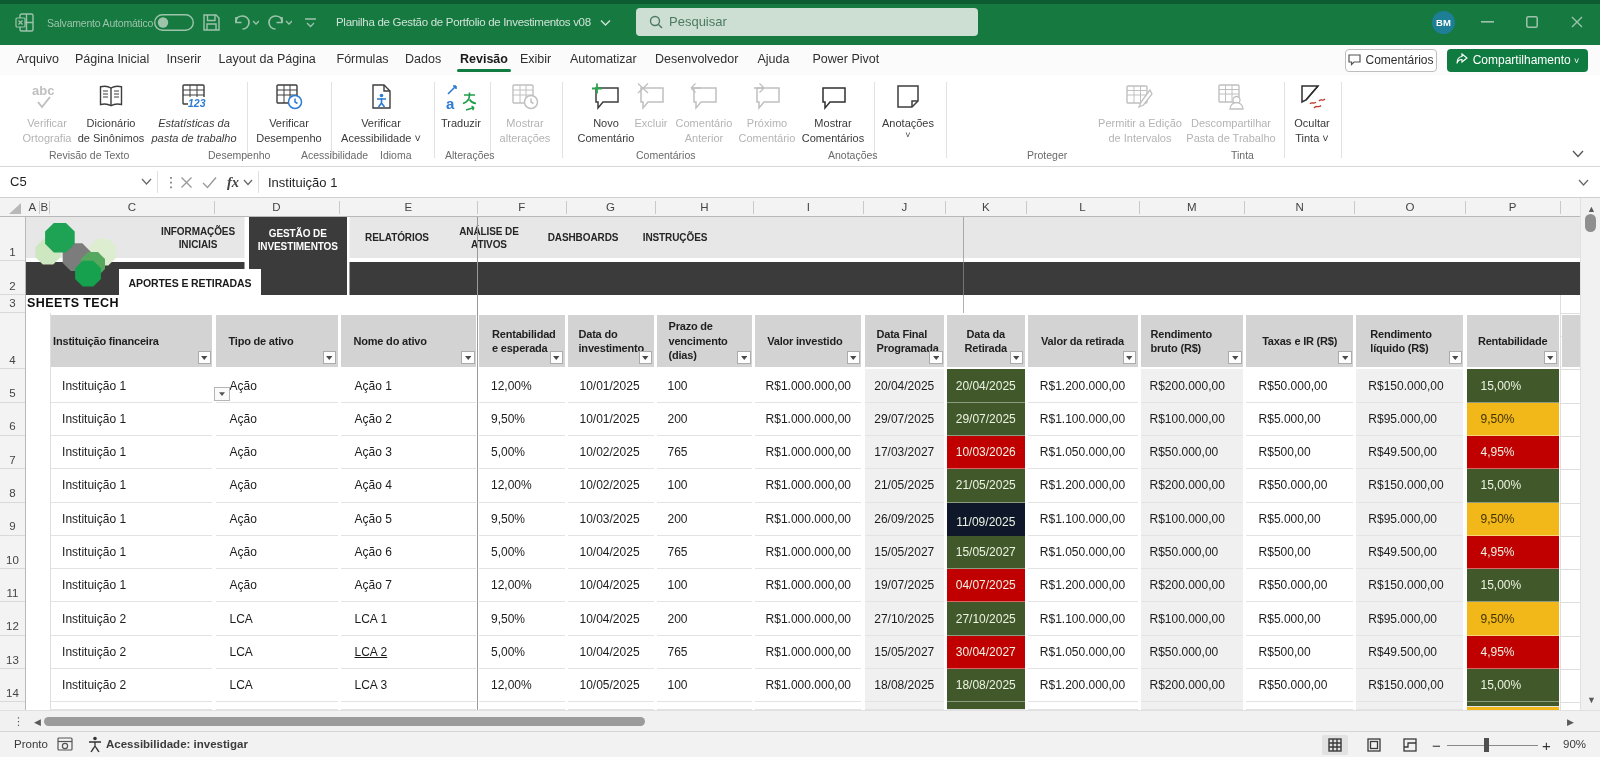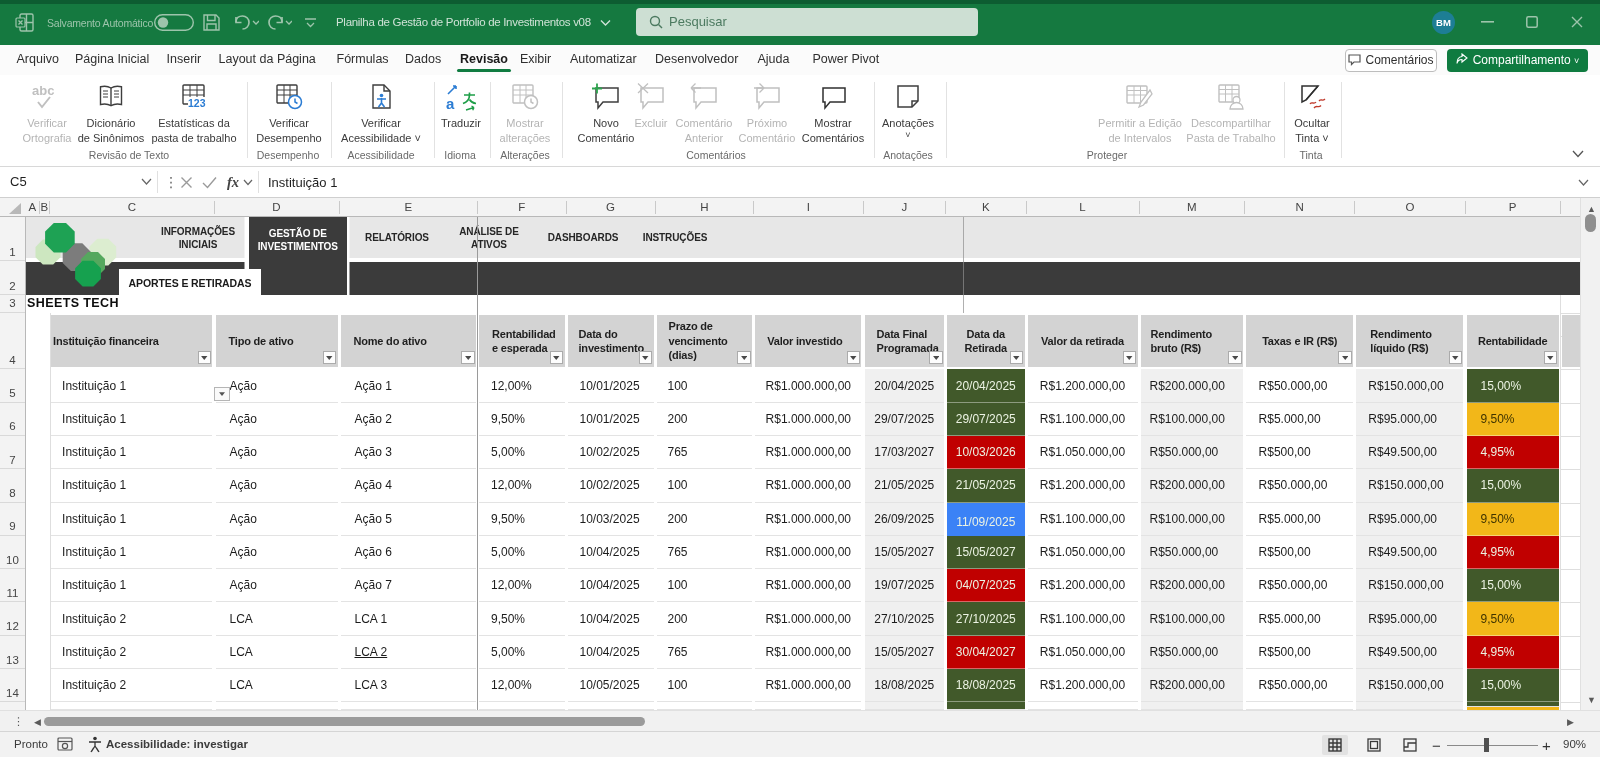--- a/index.html
+++ b/index.html
@@ -154,7 +154,7 @@
           </svg></div>
         <div class="rlab">Dicionário<br>de Sinônimos</div>
       </div>
-<div class="rbtn" style="left:194px;color:#3a3a3a;">
+<div class="rbtn" style="left:194px;color:#3a3a3a;font-style:italic;">
         <div class="ric"><svg width="30" height="30" viewBox="0 0 30 30" fill="none">
             <rect x="4" y="3" width="21" height="19" rx="1" stroke="#3e3e3e" stroke-width="1.4"></rect>
             <path d="M4 8 H25 M4 13 H25 M11 3 V22 M18 3 V22" stroke="#3e3e3e" stroke-width="1"></path>

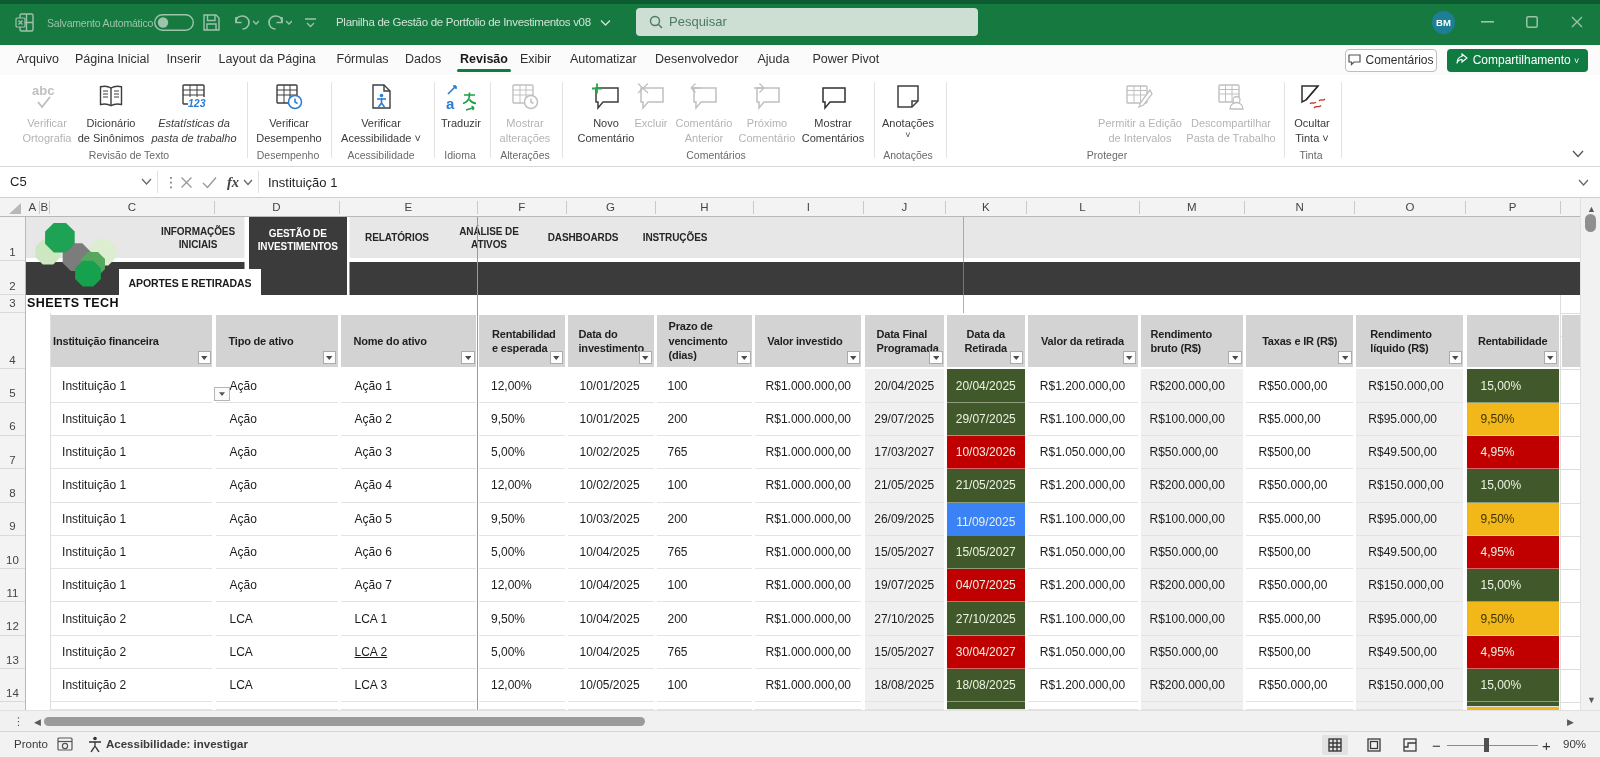--- a/index.html
+++ b/index.html
@@ -22,7 +22,7 @@
 .ric { height:32px; }
 .rlab { font-size:11px; line-height:14.5px; margin-top:2px; }
 .rsep { position:absolute; top:7px; width:1px; height:76px; background:#e2e2e2; }
-.rgl { position:absolute; top:74px; width:160px; margin-left:-80px; text-align:center; font-size:10.5px; color:#6a6a6a; }
+.rgl { position:absolute; top:74px; width:160px; margin-left:-80px; font-size:10.5px; color:#6a6a6a; }
 .rchev { position:absolute; left:1572px; top:69px; }
 .fbar { left:0; top:167px; width:1600px; height:31px; background:#fff; border-bottom:1px solid #cfcfcf; }
 .namebox { position:absolute; left:0; top:0; width:157px; height:30px; font-size:13px; color:#1f1f1f; line-height:30px; padding-left:10px; }

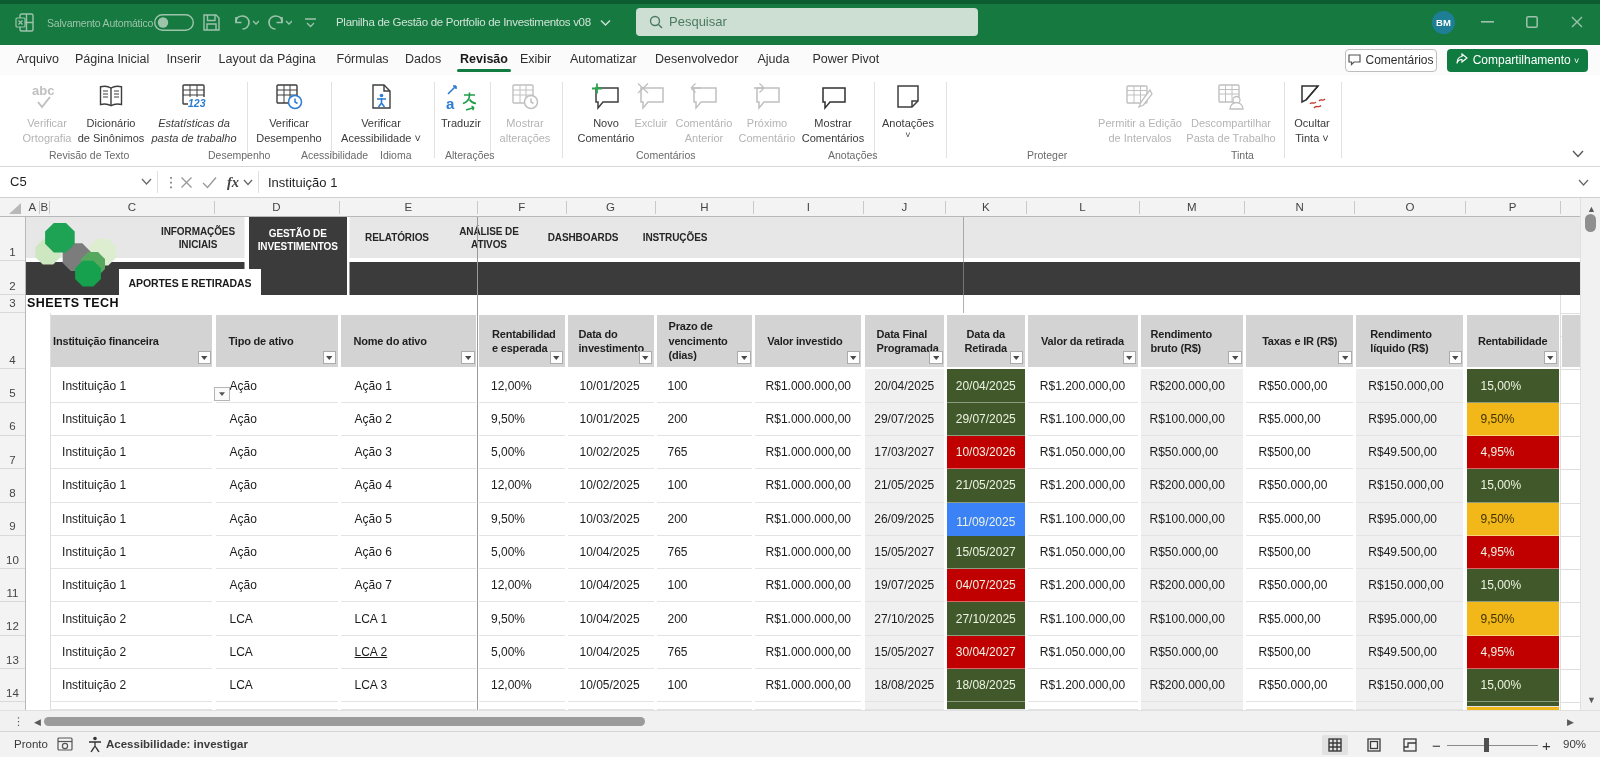--- a/index.html
+++ b/index.html
@@ -567,7 +567,7 @@
 <div class="dc" style="left:656.5px;top:285.2px;width:95.8px;height:33.3px;background:#ffffff;color:#1c1c1c;border-bottom:1.2px solid #e3e3e3;padding-left:11px;justify-content:flex-start;">200</div>
 <div class="dc" style="left:755.2px;top:285.2px;width:106.2px;height:33.3px;background:#ffffff;color:#1c1c1c;border-bottom:1.2px solid #e3e3e3;justify-content:center;">R$1.000.000,00</div>
 <div class="dc" style="left:864.5px;top:285.2px;width:79.5px;height:33.3px;background:#f0f0f0;color:#1c1c1c;border-bottom:1.2px solid #e3e3e3;justify-content:center;">26/09/2025</div>
-<div class="dc" style="left:947.0px;top:285.2px;width:77.5px;height:39px;background:#3b82f6;color:#ecf3e3;border-bottom:1.2px solid rgba(255,255,255,0.4);justify-content:center;">11/09/2025</div>
+<div class="dc" style="left:947.0px;top:285.2px;width:77.5px;height:39px;background:#0f172a;color:#ecf3e3;border-bottom:1.2px solid rgba(255,255,255,0.4);justify-content:center;">11/09/2025</div>
 <div class="dc" style="left:1027.5px;top:285.2px;width:110.0px;height:33.3px;background:#ffffff;color:#1c1c1c;border-bottom:1.2px solid #e3e3e3;justify-content:center;">R$1.100.000,00</div>
 <div class="dc" style="left:1140.5px;top:285.2px;width:102.6px;height:33.3px;background:#f0f0f0;color:#1c1c1c;border-bottom:1.2px solid #e3e3e3;padding-left:9px;justify-content:flex-start;">R$100.000,00</div>
 <div class="dc" style="left:1246.1px;top:285.2px;width:107.2px;height:33.3px;background:#ffffff;color:#1c1c1c;border-bottom:1.2px solid #e3e3e3;padding-left:12.5px;justify-content:flex-start;">R$5.000,00</div>

